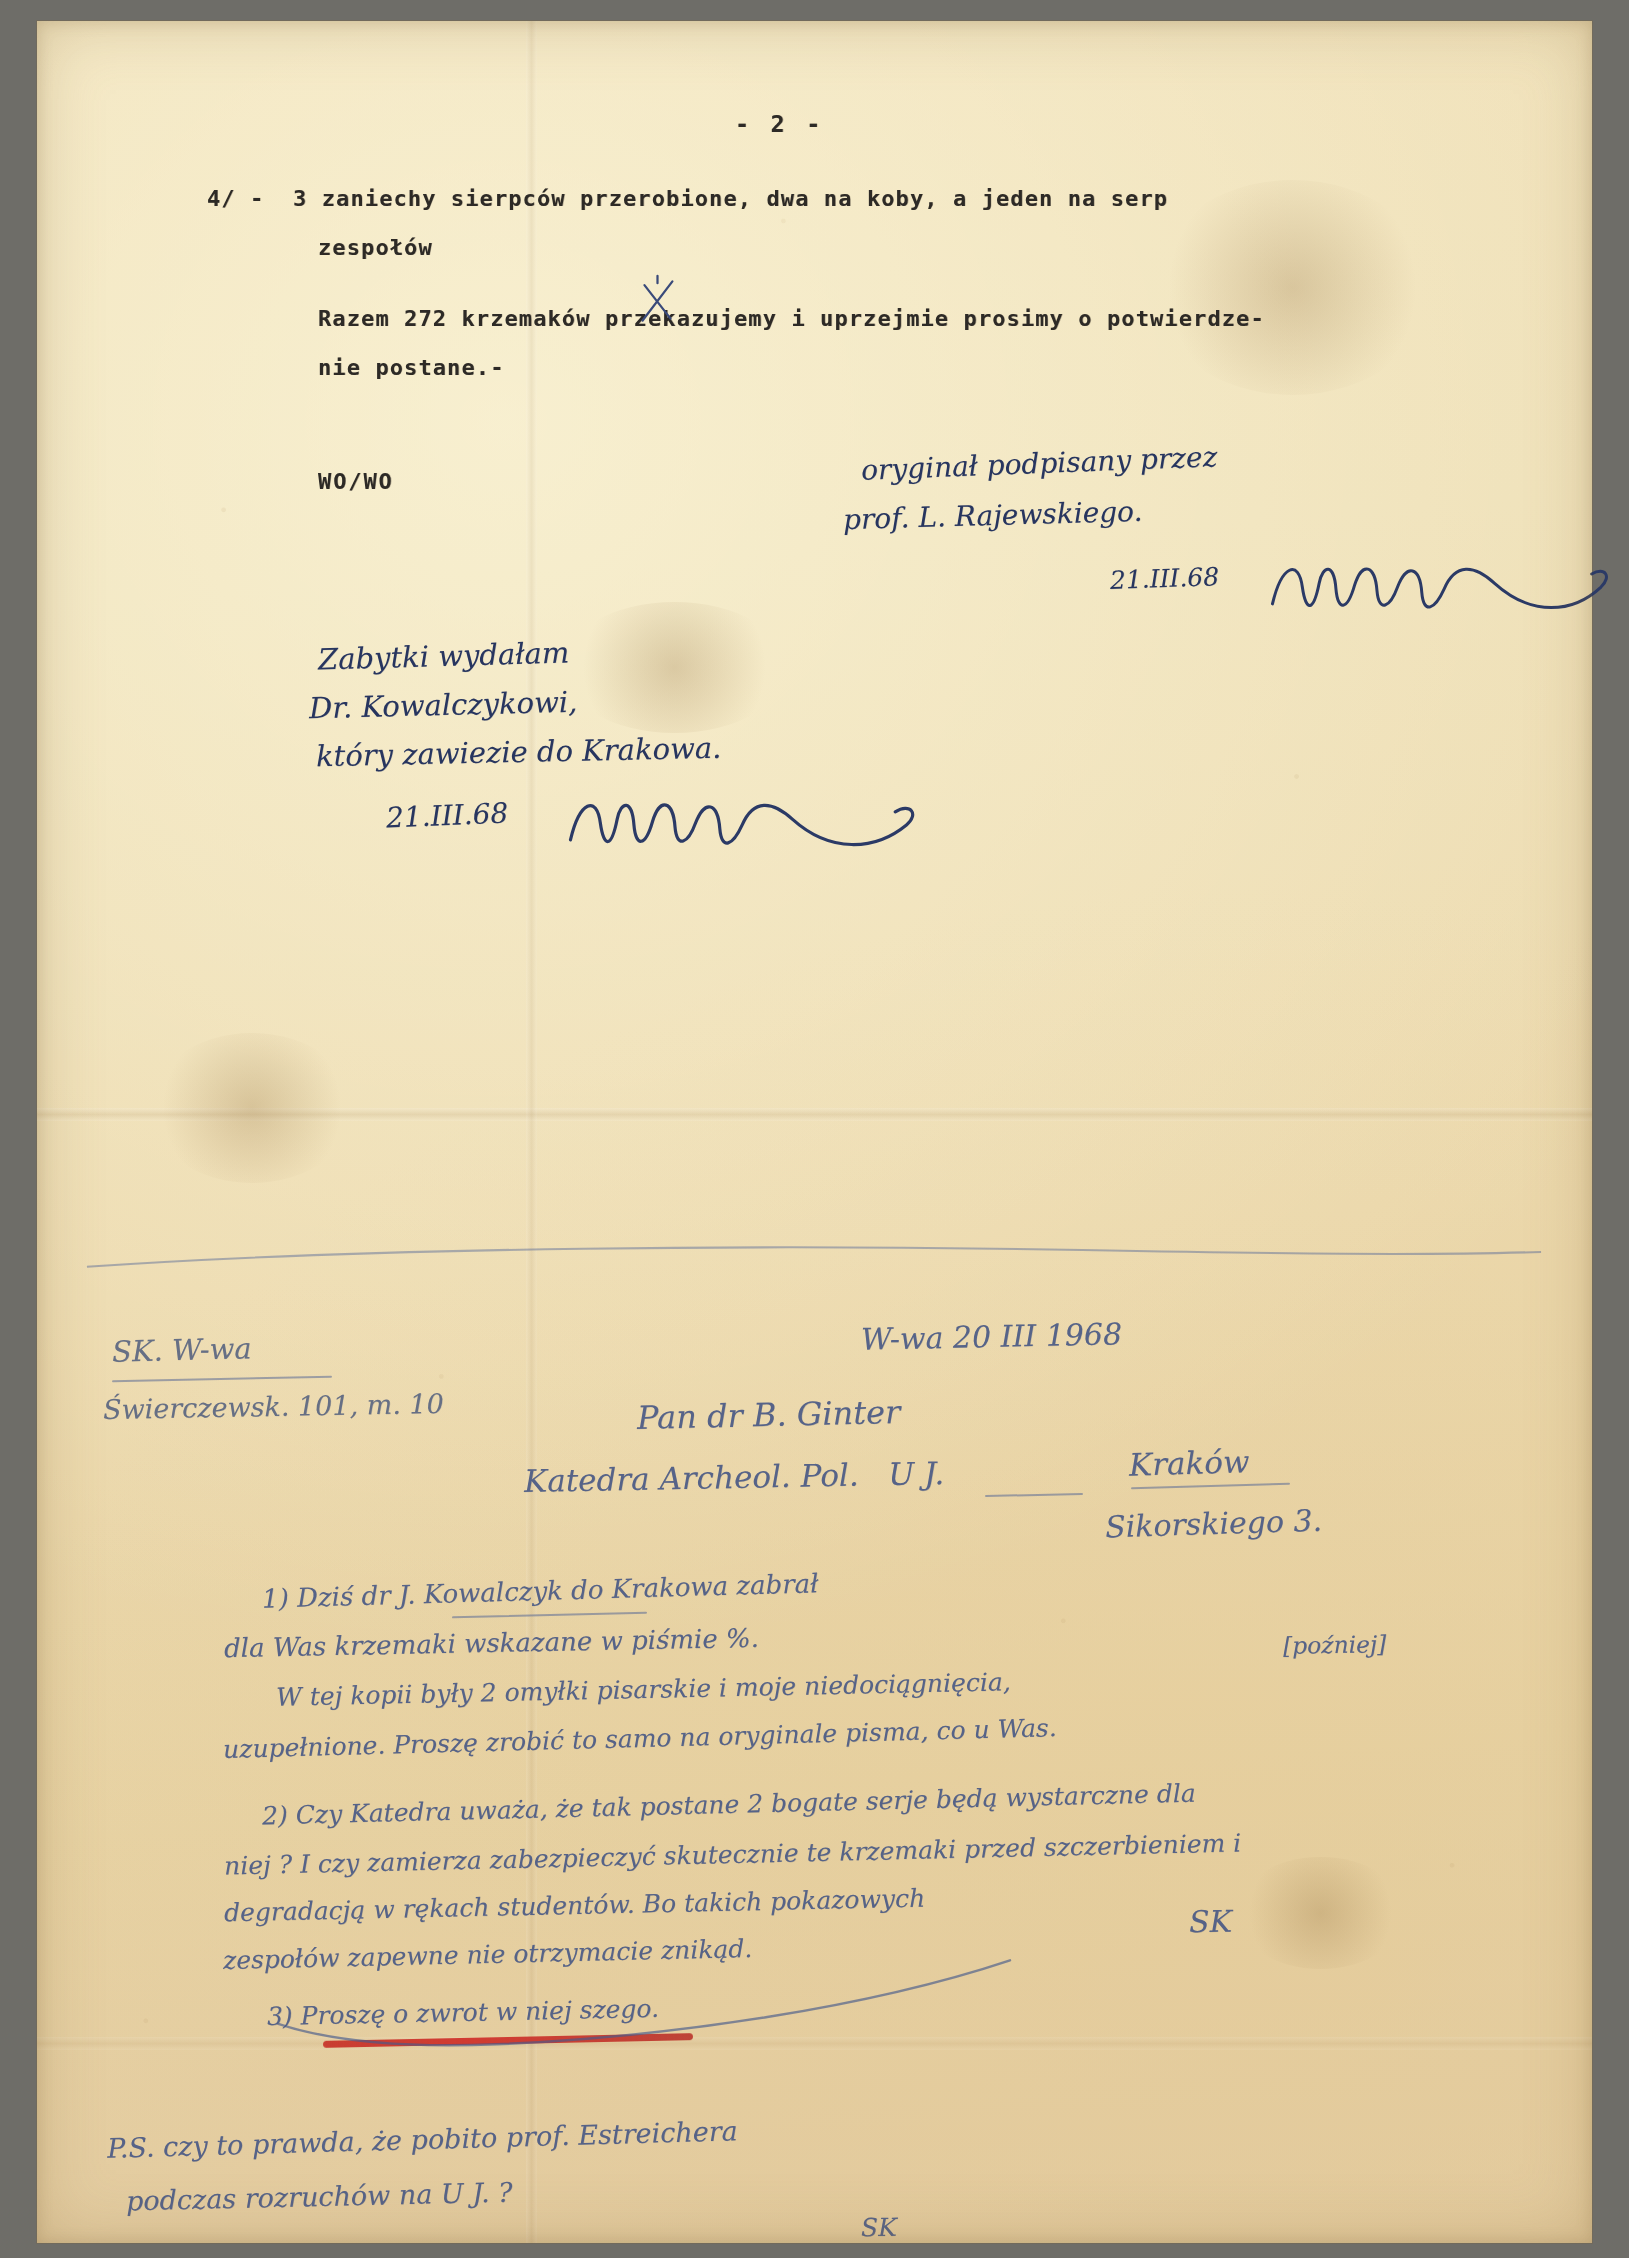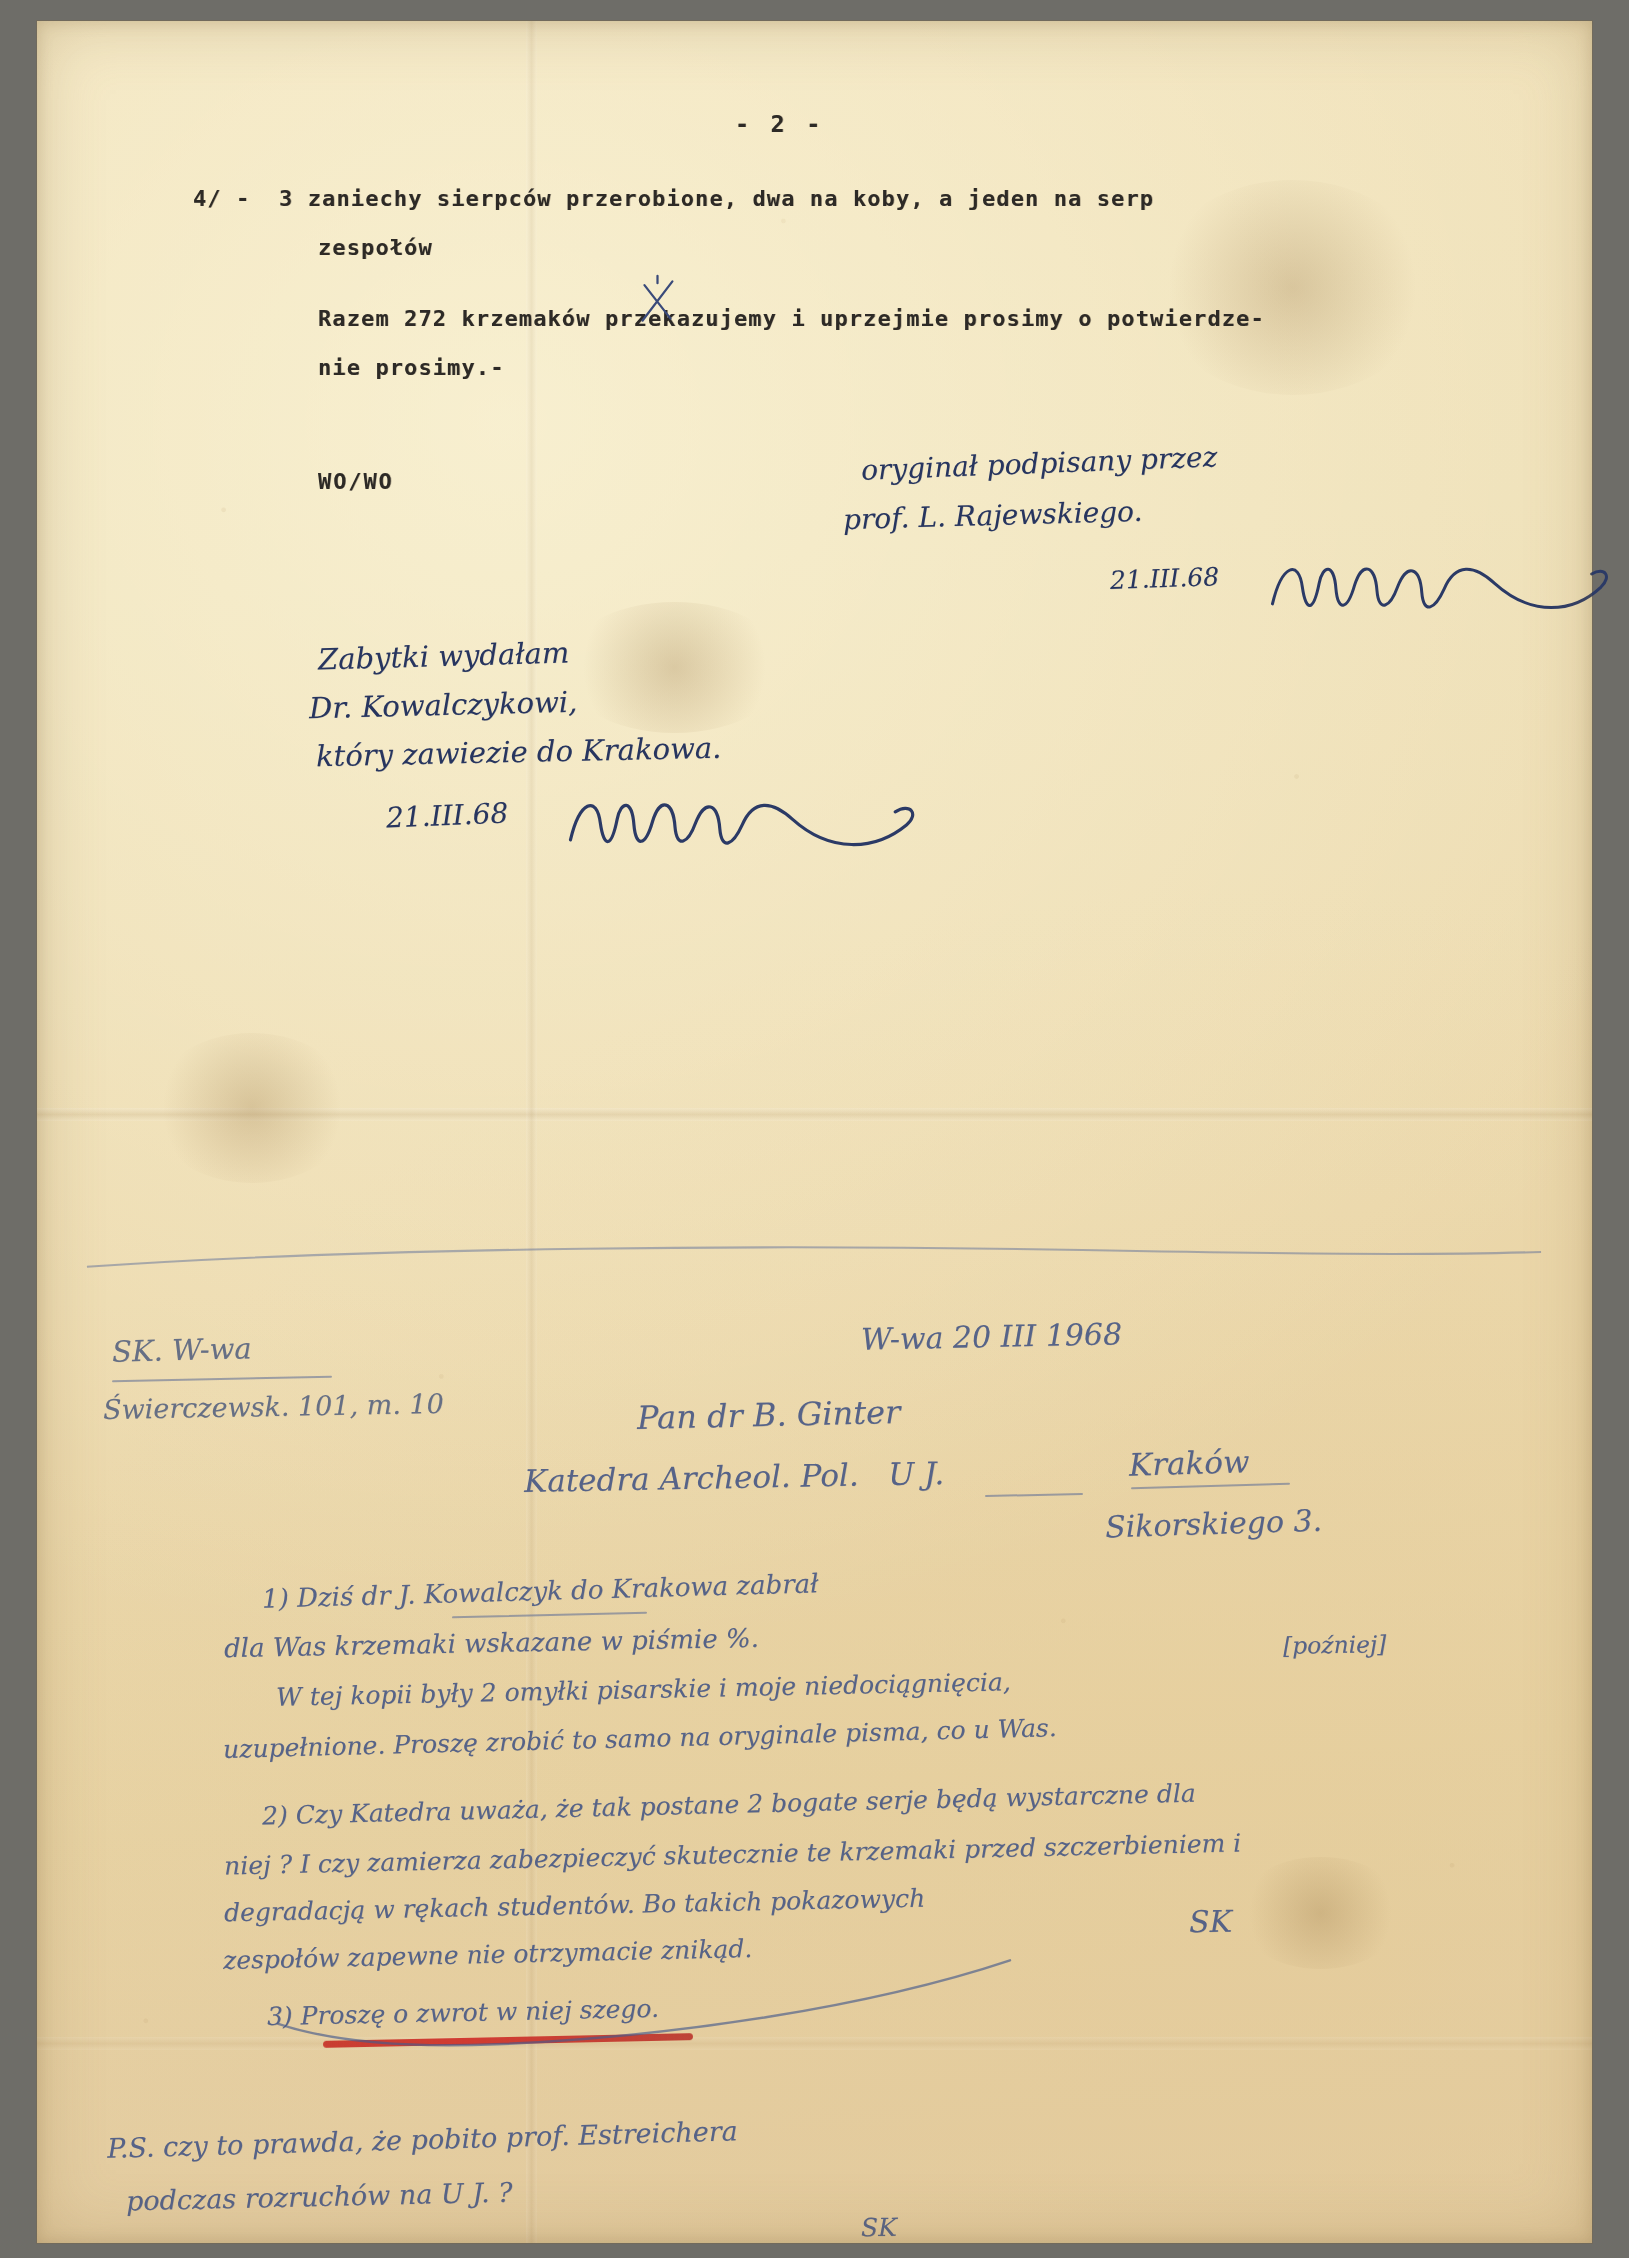--- a/index.html
+++ b/index.html
@@ -88,7 +88,7 @@
     top: 89px;
   }
   .tw-line { font-size: 22px; }
-  #tw-l1 { left: 156px; top: 165px; }
+  #tw-l1 { left: 170px; top: 165px; }
   #tw-l2 { left: 281px; top: 214px; }
   #tw-l3 { left: 281px; top: 285px; }
   #tw-l4 { left: 281px; top: 334px; }

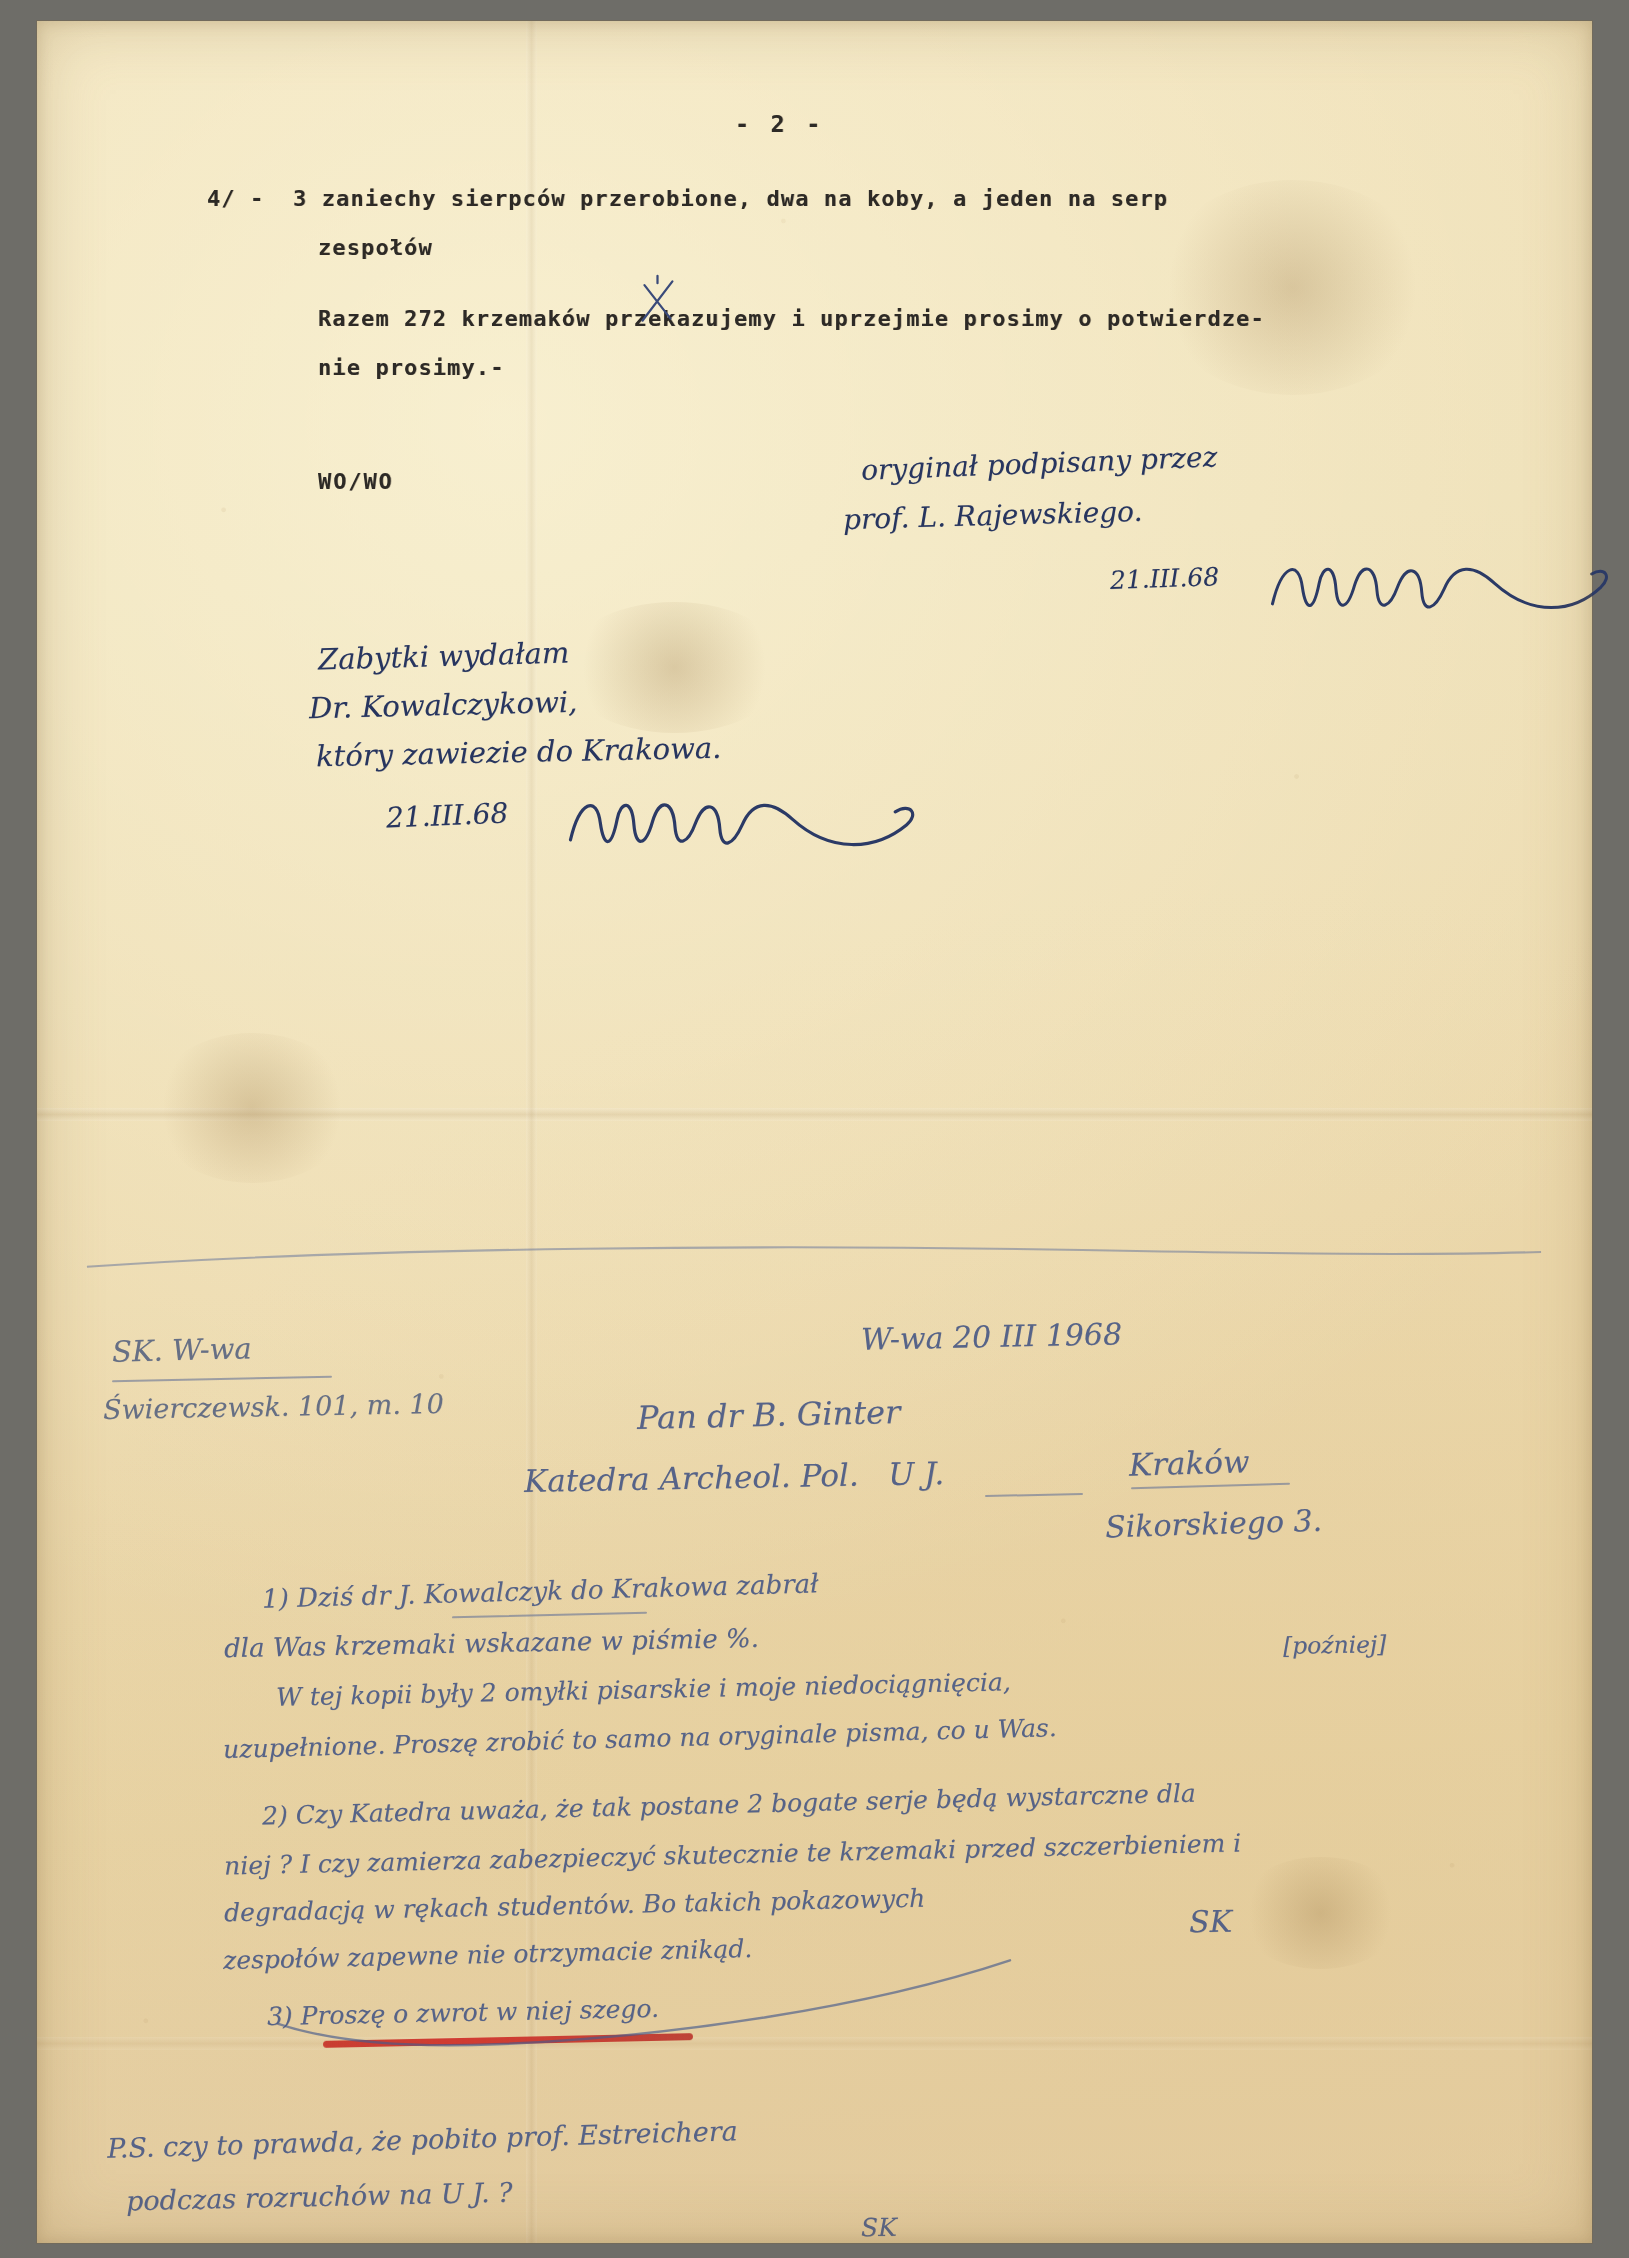--- a/index.html
+++ b/index.html
@@ -195,7 +195,7 @@
     <div class="tw tw-line" id="tw-l1">4/ -  3 zaniechy sierpców przerobione, dwa na koby, a jeden na serp</div>
     <div class="tw tw-line" id="tw-l2">zespołów</div>
     <div class="tw tw-line" id="tw-l3">Razem 272 krzemaków przekazujemy i uprzejmie prosimy o potwierdze-</div>
-    <div class="tw tw-line" id="tw-l4">nie prosimy.-</div>
+    <div class="tw tw-line" id="tw-l4">nie postane.-</div>
     <div class="tw tw-line" id="tw-wowo">WO/WO</div>
 
     <svg class="strike-pen" viewBox="0 0 44 60">

